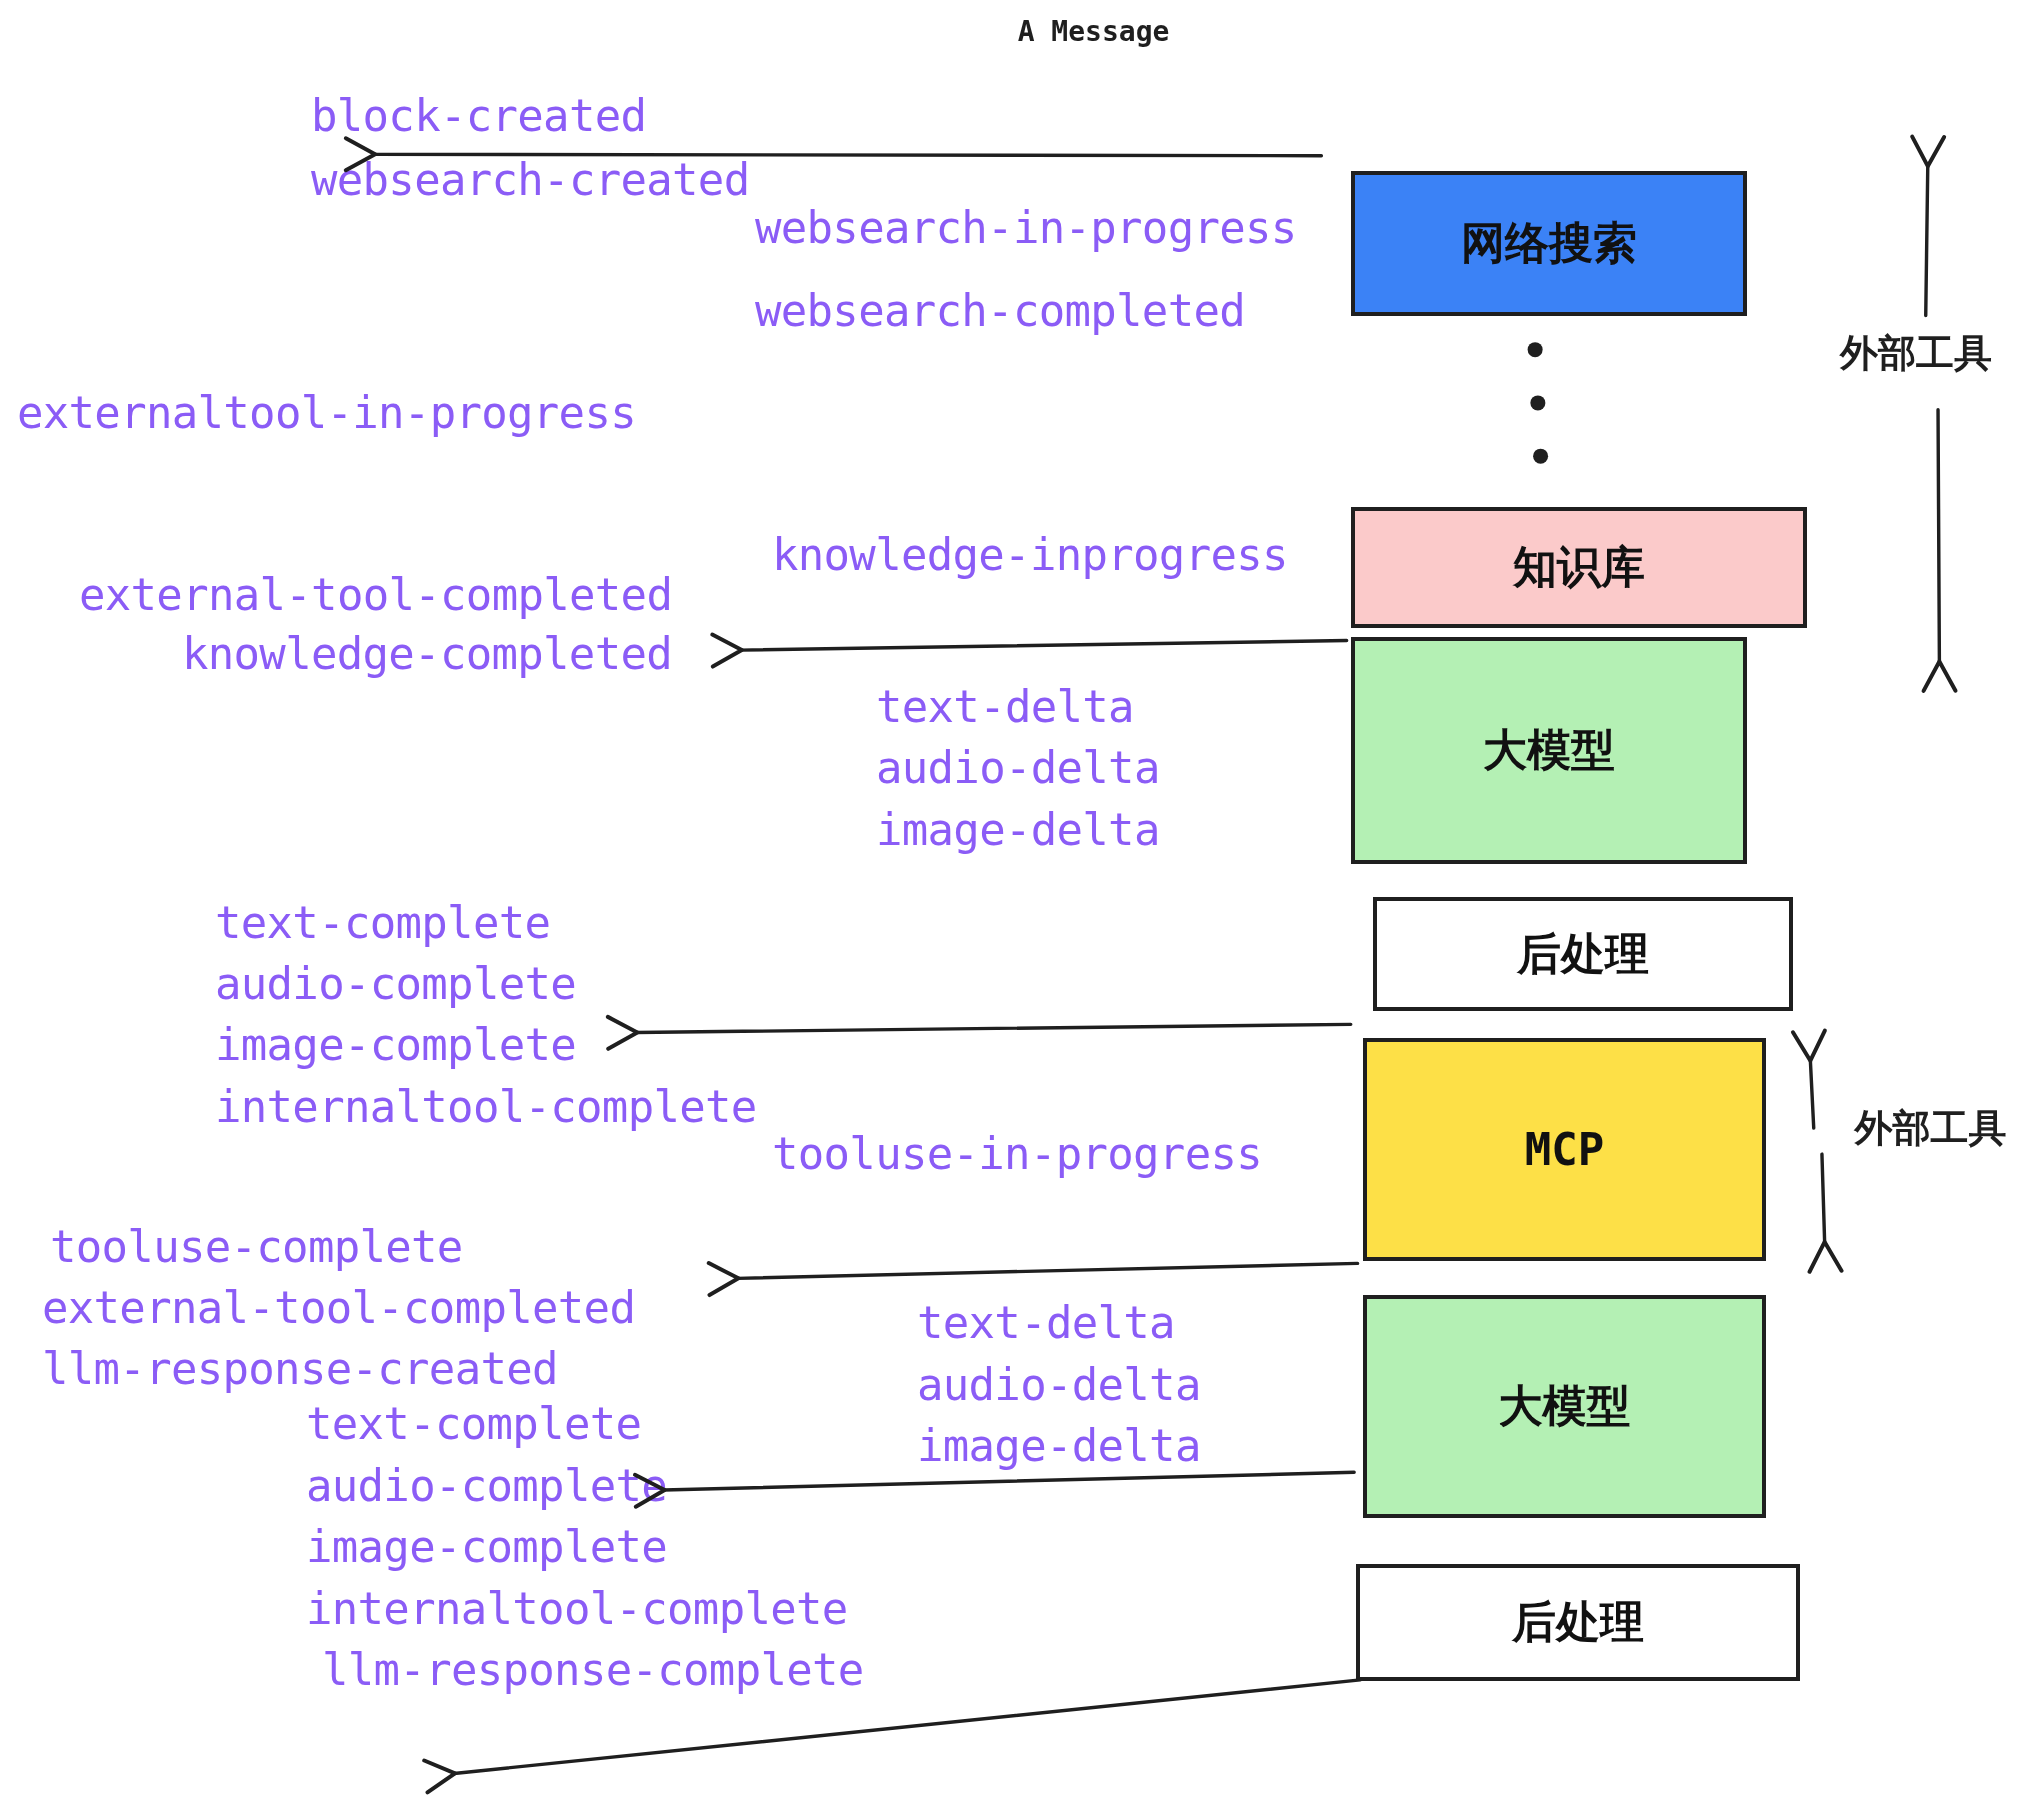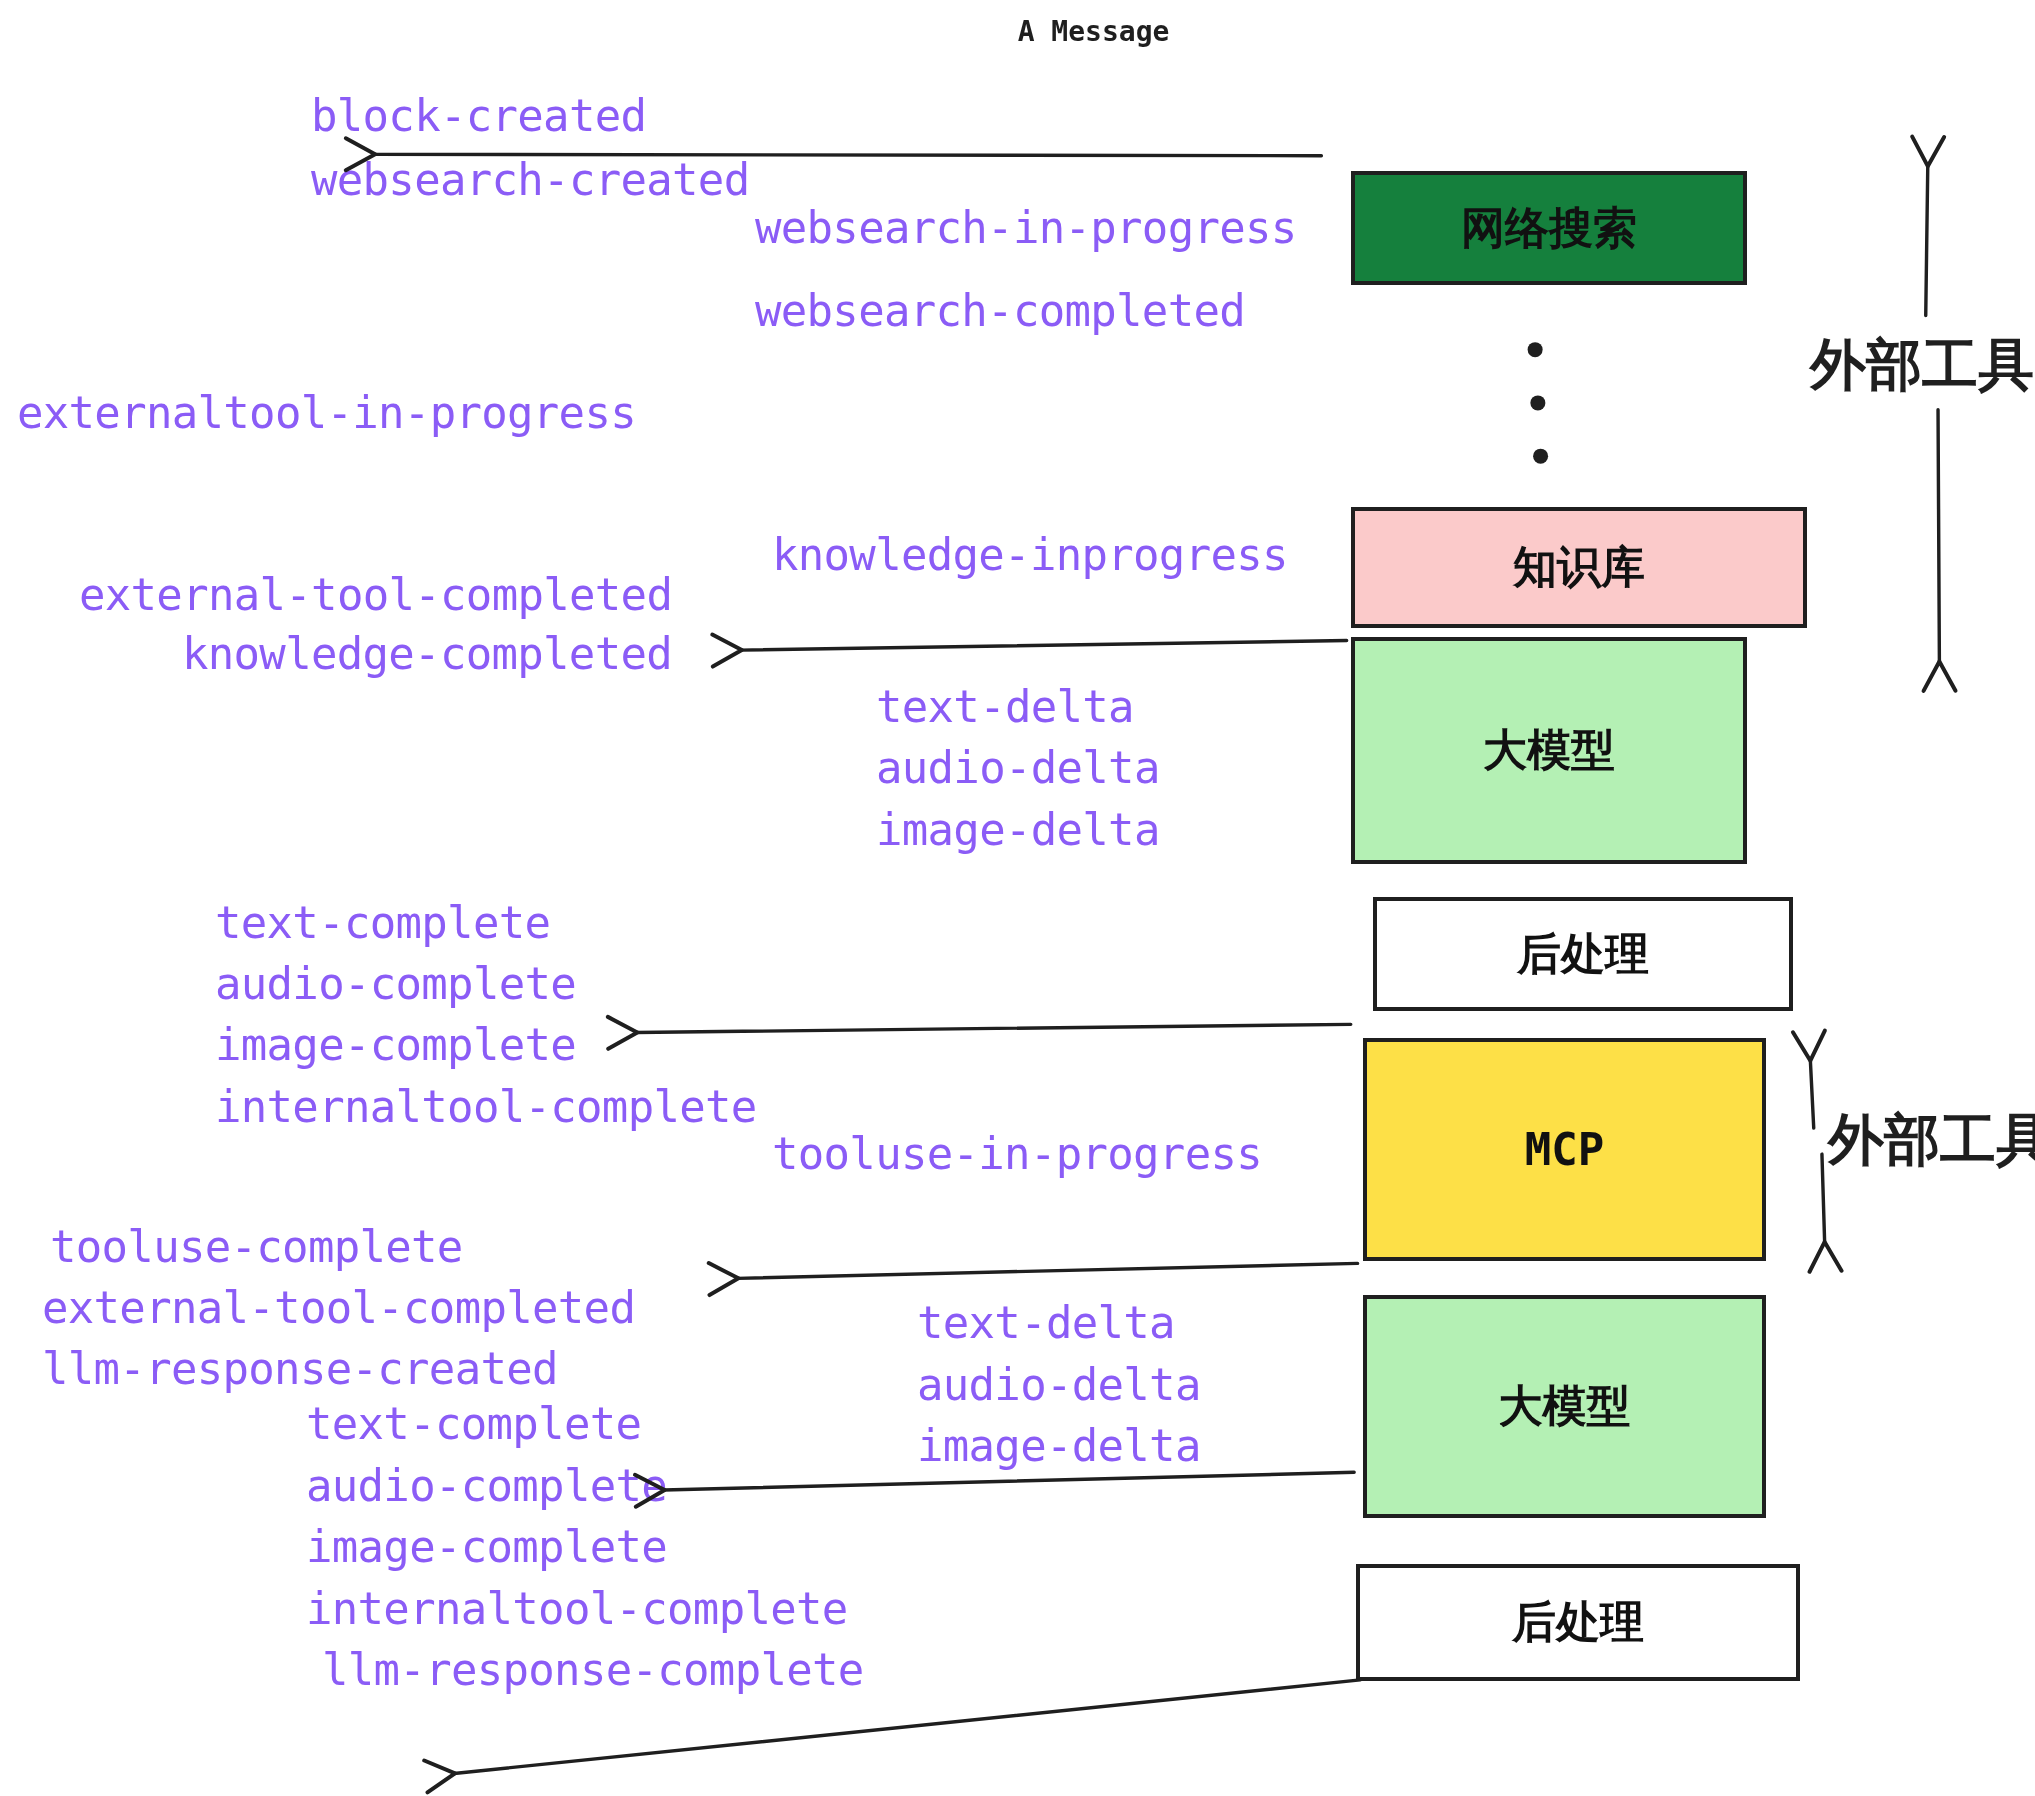--- a/index.html
+++ b/index.html
@@ -99,7 +99,7 @@
   <div class="event" style="left:306px;top:1646px;margin-left:16px;">llm-response-complete</div>
 
 
-  <div class="box" style="left:1351px;top:171px;width:396px;height:114px;background:#15803d;">
+  <div class="box" style="left:1351px;top:171px;width:396px;height:145px;background:#3b82f6;">
     <span class="label">网络搜索</span>
   </div>
 

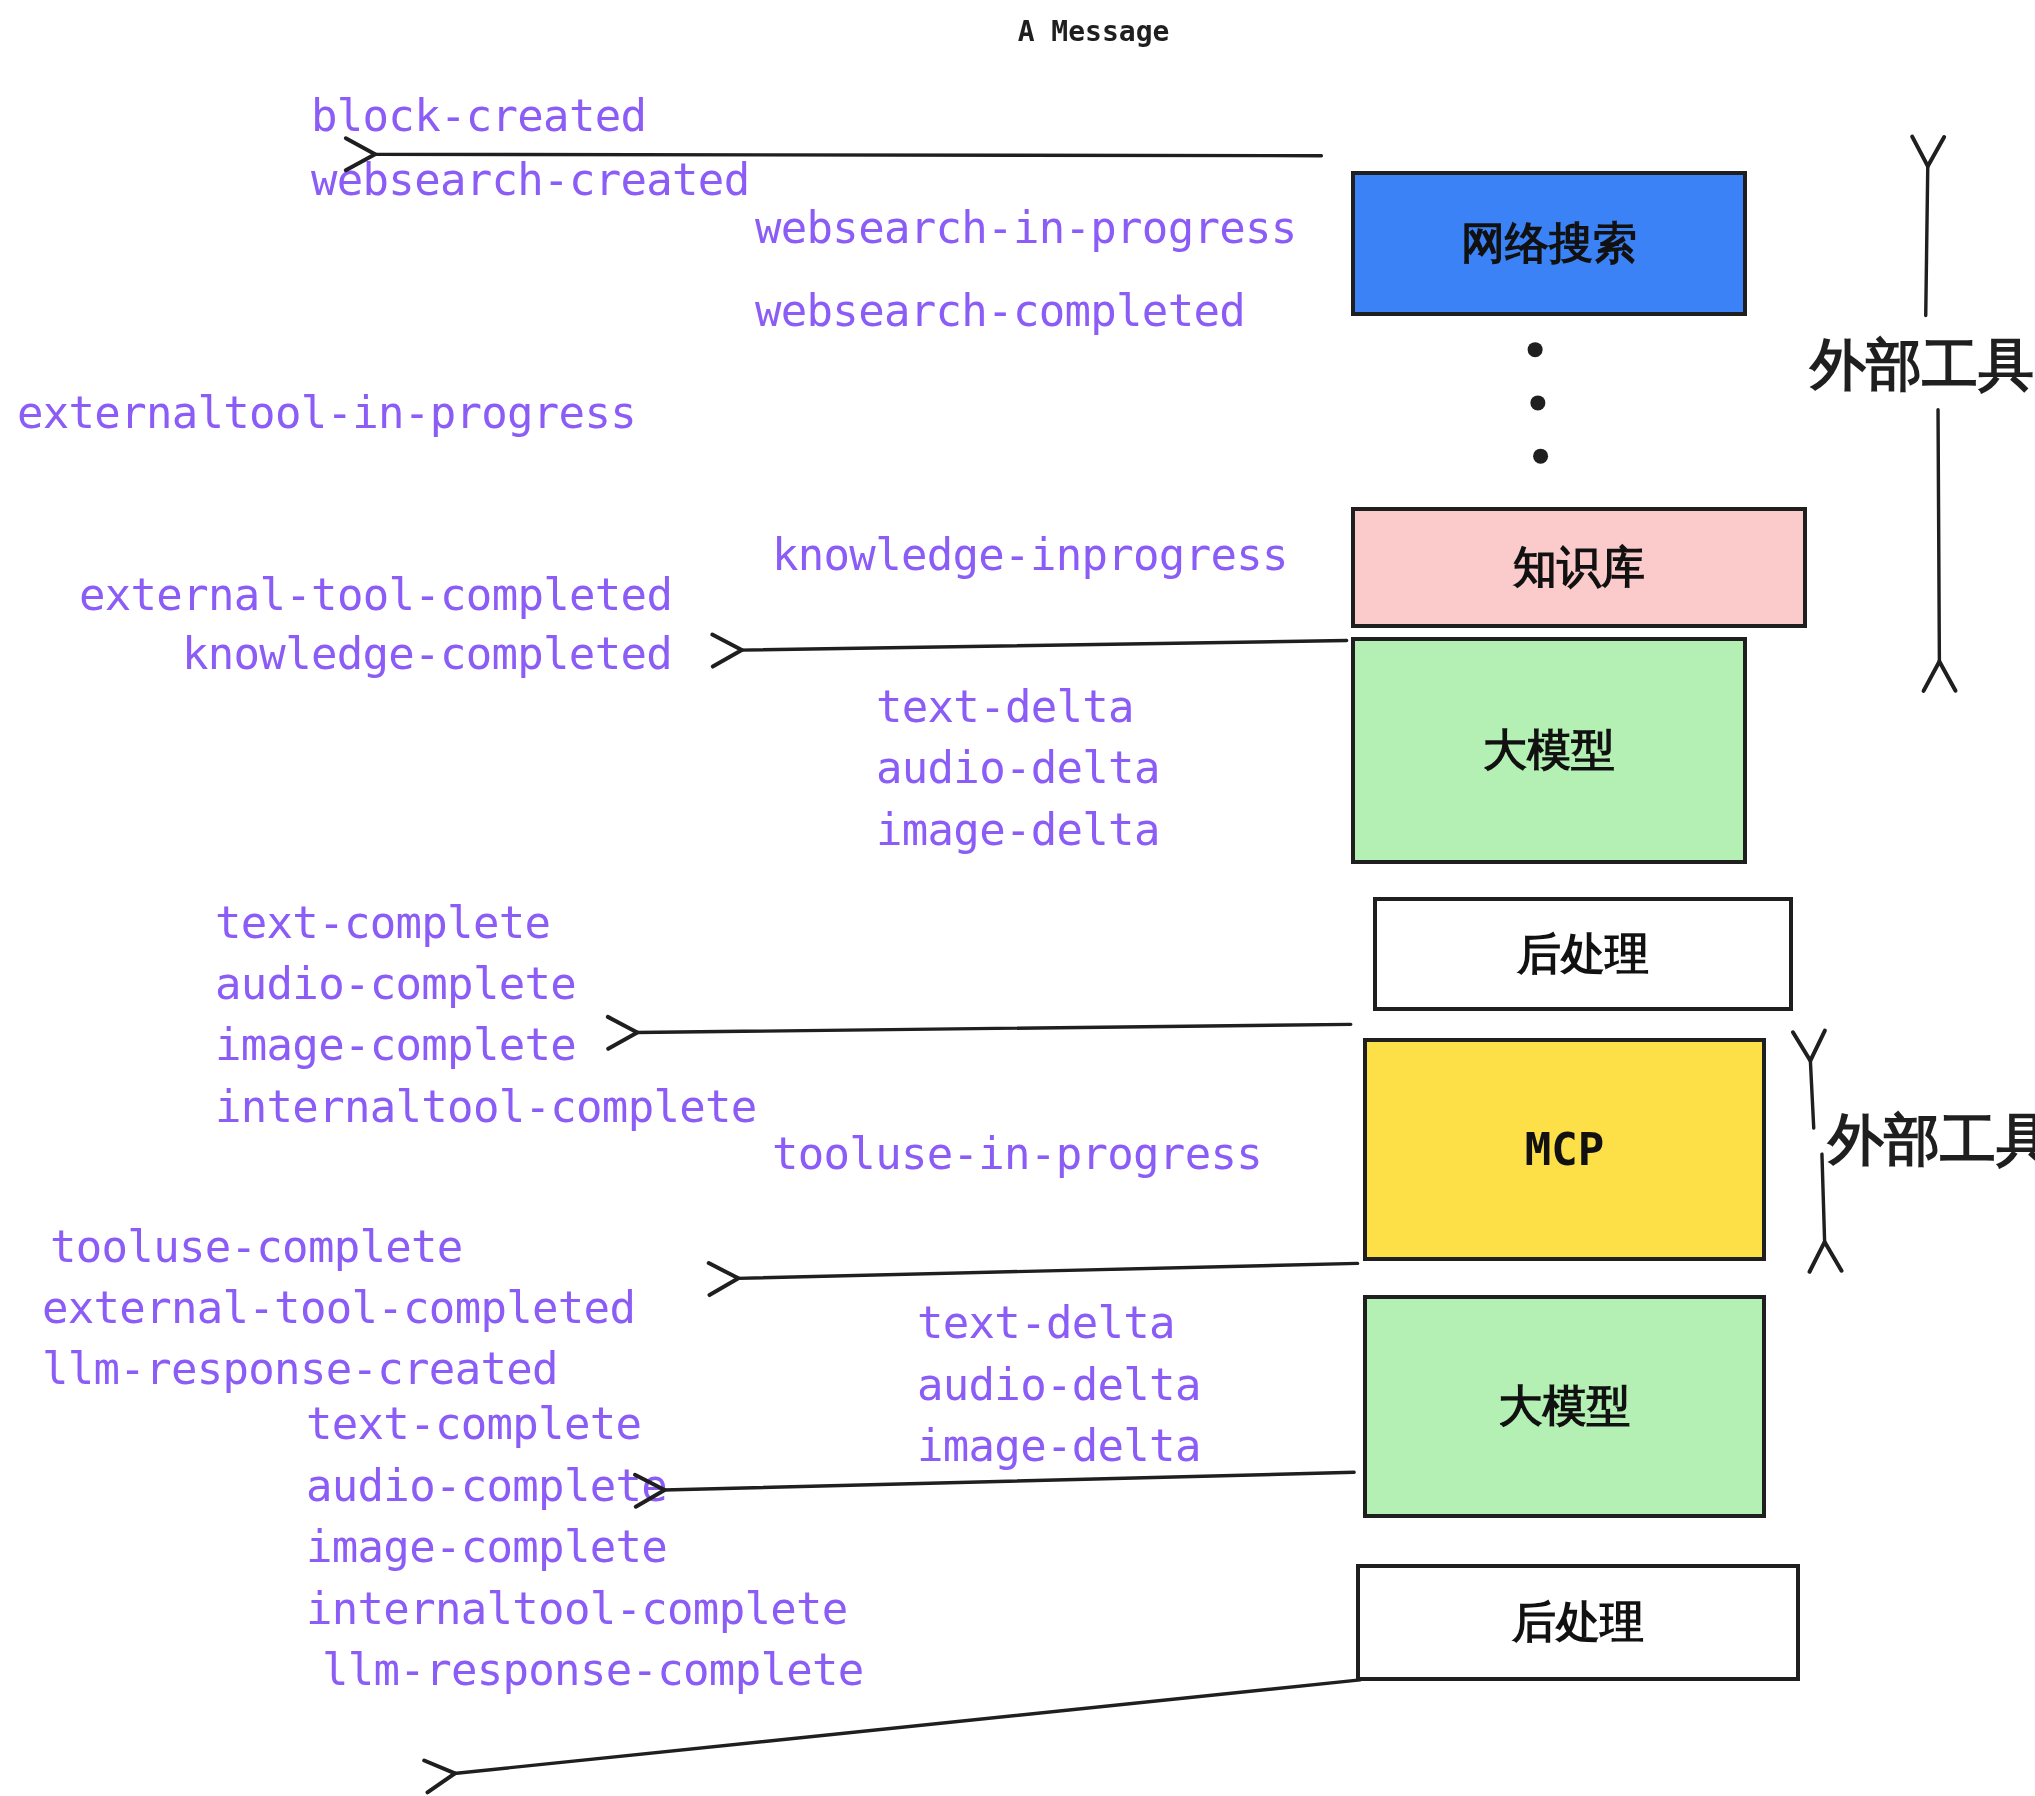--- a/index.html
+++ b/index.html
@@ -47,7 +47,7 @@
   .annotation{
     position:absolute;
     font-family:"DejaVu Sans", "Liberation Sans", sans-serif;
-    font-size:56px;
+    font-size:38px;
     font-weight:600;
     white-space:nowrap;
     color:#1f1f1f;

